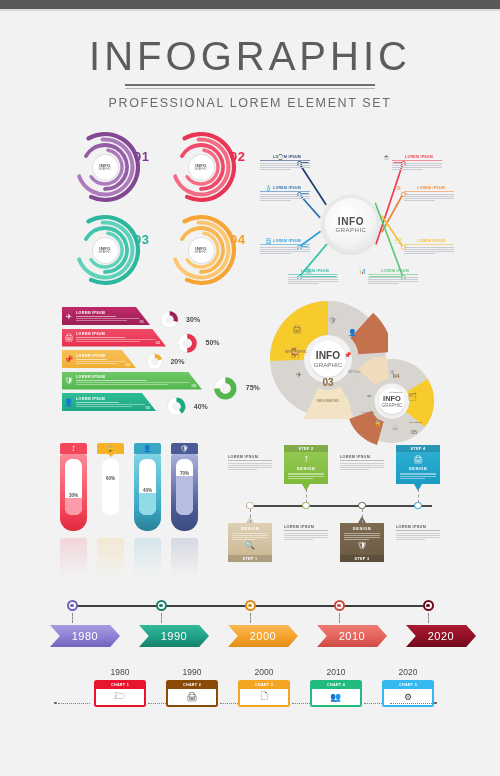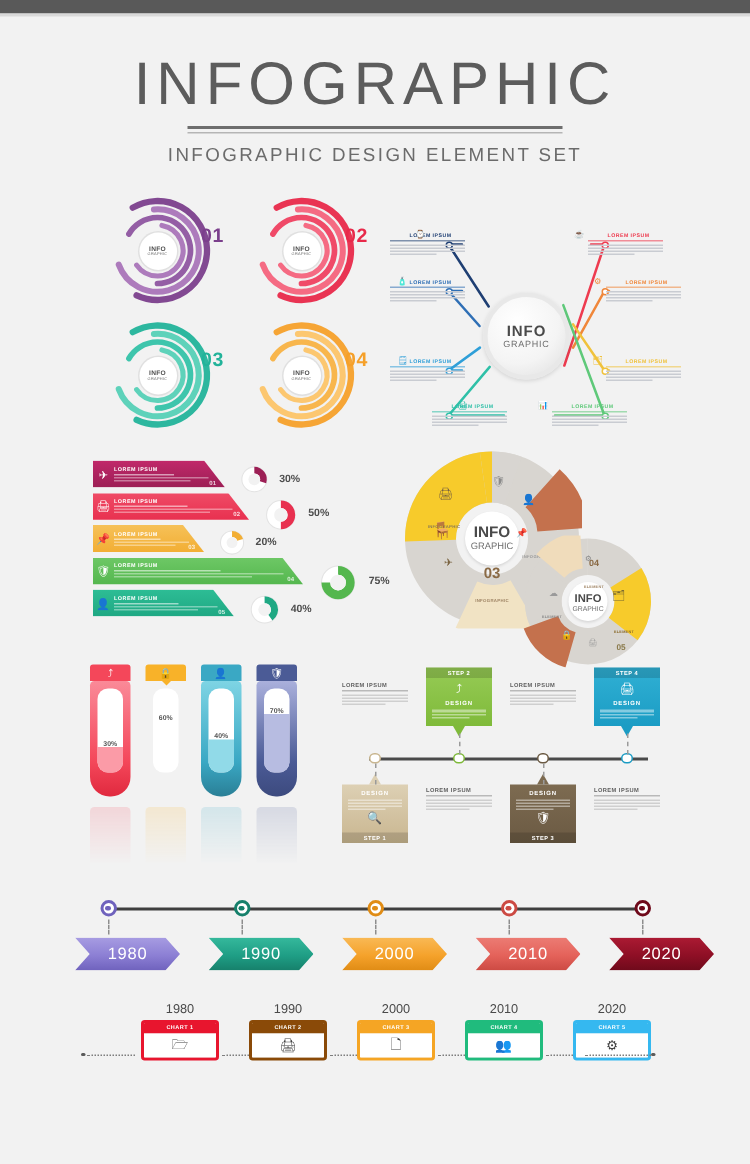--- a/index.html
+++ b/index.html
@@ -171,7 +171,7 @@
       <div class="rule1"></div>
         <div class="rule2"></div>
     </div>
-    <div class="subtitle">INFOGRAPHIC DESIGN ELEMENT SET</div>
+    <div class="subtitle">PROFESSIONAL LOREM ELEMENT SET</div>
   </div>
 
   <div class="arcset" id="arcset">

